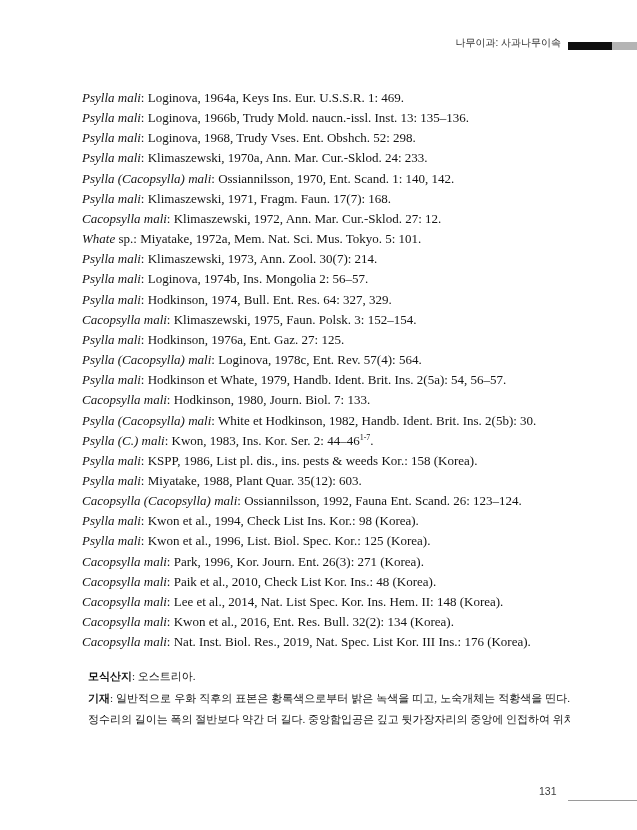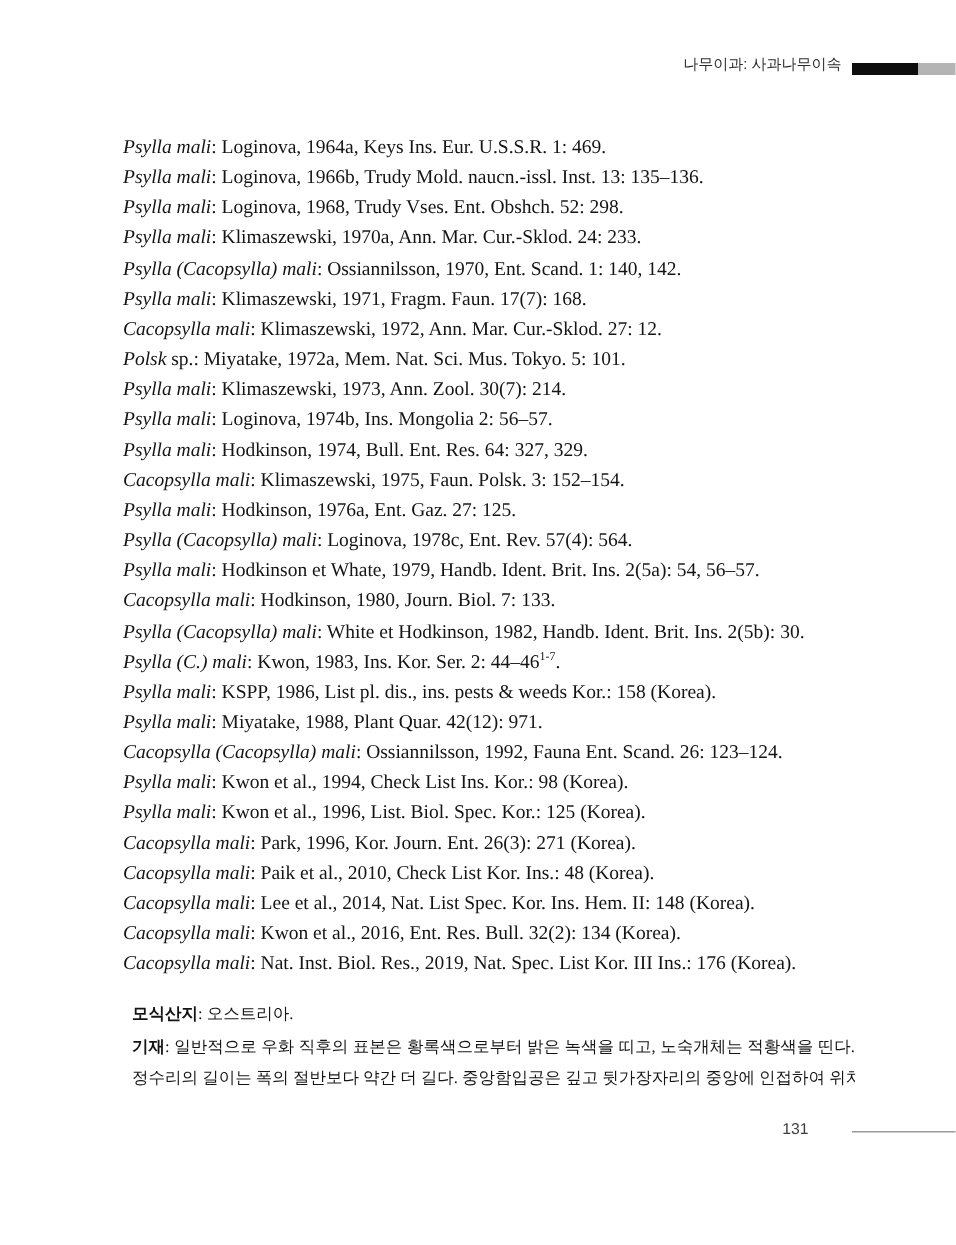--- a/index.html
+++ b/index.html
@@ -80,7 +80,7 @@
     <div class="citation"><span class="sci">Psylla (Cacopsylla) mali</span><span>: Ossiannilsson, 1970, Ent. Scand. 1: 140, 142.</span></div>
     <div class="citation"><span class="sci">Psylla mali</span><span>: Klimaszewski, 1971, Fragm. Faun. 17(7): 168.</span></div>
     <div class="citation"><span class="sci">Cacopsylla mali</span><span>: Klimaszewski, 1972, Ann. Mar. Cur.-Sklod. 27: 12.</span></div>
-    <div class="citation"><span class="sci">Polsk</span><span> sp.: Miyatake, 1972a, Mem. Nat. Sci. Mus. Tokyo. 5: 101.</span></div>
+    <div class="citation"><span class="sci">Whate</span><span> sp.: Miyatake, 1972a, Mem. Nat. Sci. Mus. Tokyo. 5: 101.</span></div>
     <div class="citation"><span class="sci">Psylla mali</span><span>: Klimaszewski, 1973, Ann. Zool. 30(7): 214.</span></div>
     <div class="citation"><span class="sci">Psylla mali</span><span>: Loginova, 1974b, Ins. Mongolia 2: 56–57.</span></div>
     <div class="citation"><span class="sci">Psylla mali</span><span>: Hodkinson, 1974, Bull. Ent. Res. 64: 327, 329.</span></div>

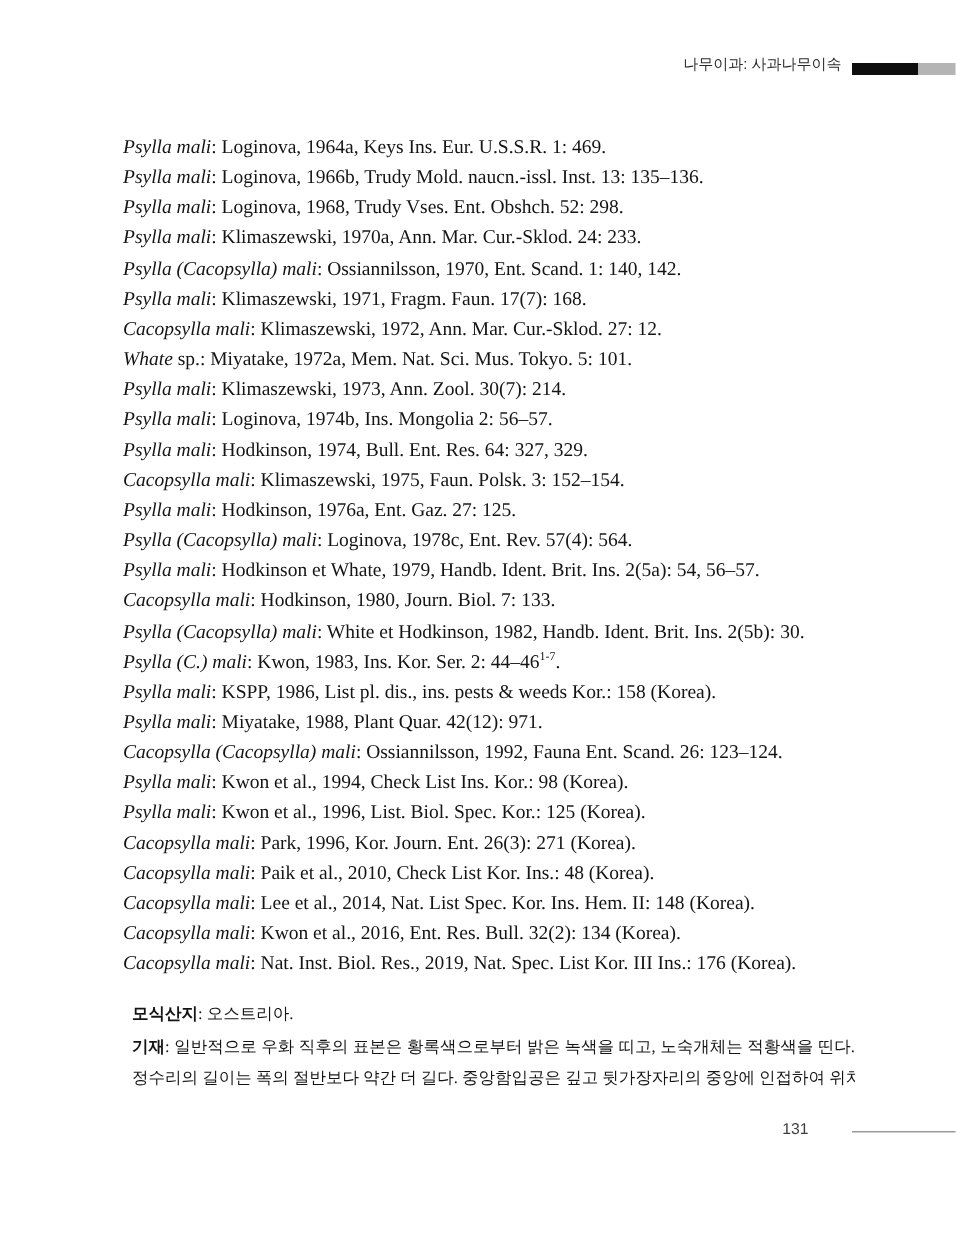--- a/index.html
+++ b/index.html
@@ -92,7 +92,7 @@
     <div class="citation"><span class="sci">Psylla (Cacopsylla) mali</span><span>: White et Hodkinson, 1982, Handb. Ident. Brit. Ins. 2(5b): 30.</span></div>
     <div class="citation"><span class="sci">Psylla (C.) mali</span><span>: Kwon, 1983, Ins. Kor. Ser. 2: 44–46</span><sup>1-7</sup><span>.</span></div>
     <div class="citation"><span class="sci">Psylla mali</span><span>: KSPP, 1986, List pl. dis., ins. pests &amp; weeds Kor.: 158 (Korea).</span></div>
-    <div class="citation"><span class="sci">Psylla mali</span><span>: Miyatake, 1988, Plant Quar. 42(12): 971.</span></div>
+    <div class="citation"><span class="sci">Psylla mali</span><span>: Miyatake, 1988, Plant Quar. 35(12): 603.</span></div>
     <div class="citation"><span class="sci">Cacopsylla (Cacopsylla) mali</span><span>: Ossiannilsson, 1992, Fauna Ent. Scand. 26: 123–124.</span></div>
     <div class="citation"><span class="sci">Psylla mali</span><span>: Kwon et al., 1994, Check List Ins. Kor.: 98 (Korea).</span></div>
     <div class="citation"><span class="sci">Psylla mali</span><span>: Kwon et al., 1996, List. Biol. Spec. Kor.: 125 (Korea).</span></div>

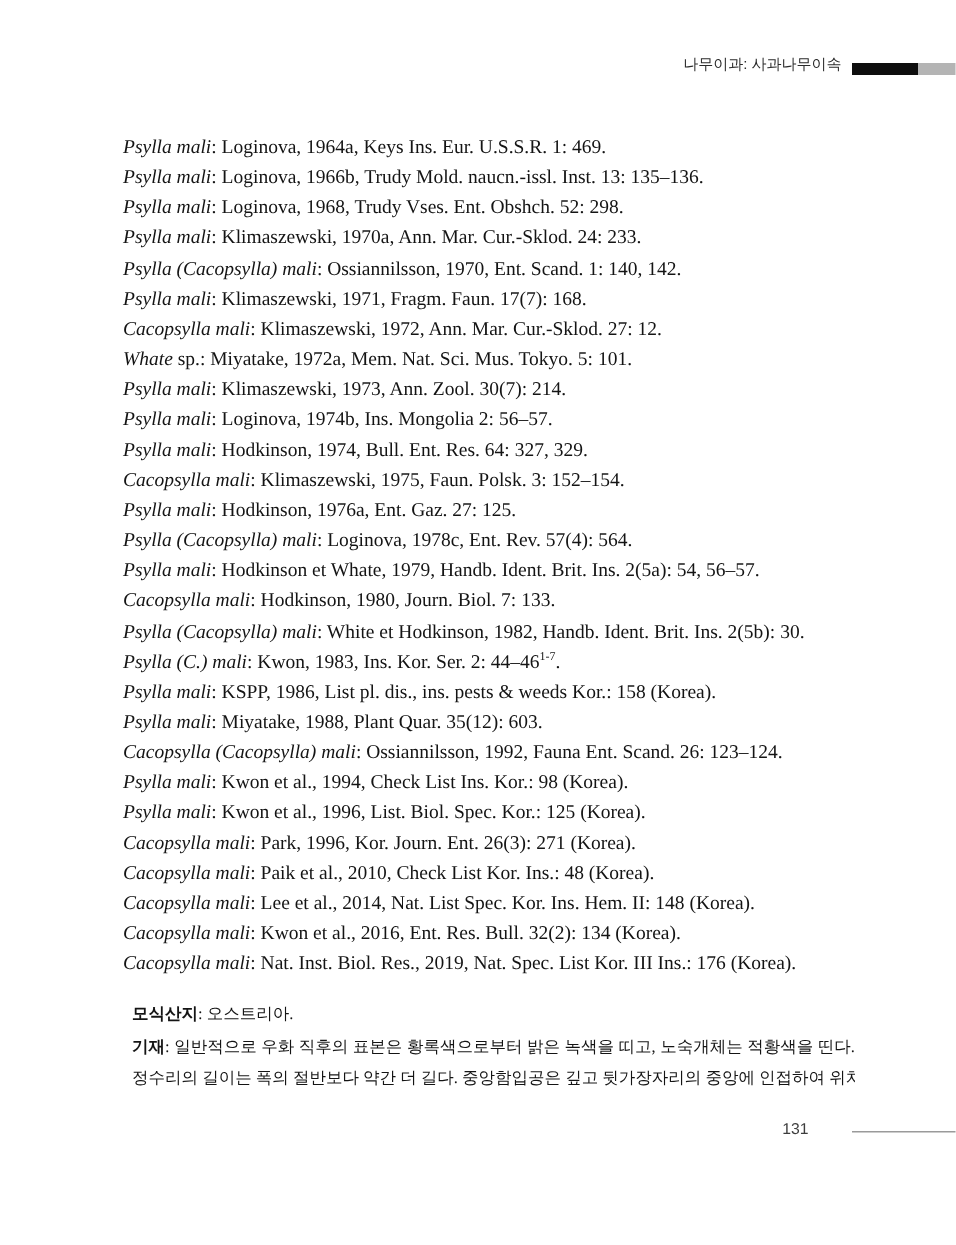--- a/index.html
+++ b/index.html
@@ -51,8 +51,8 @@
 
   
   .footer {
-    position:absolute; top:747px; right:0;
-    display:flex; align-items:center;
+    position:absolute; top:785px; right:0;
+    display:flex; align-items:flex-start;flex-direction:column;
   }
   .page-number {
     font-family:"Liberation Sans", sans-serif;

